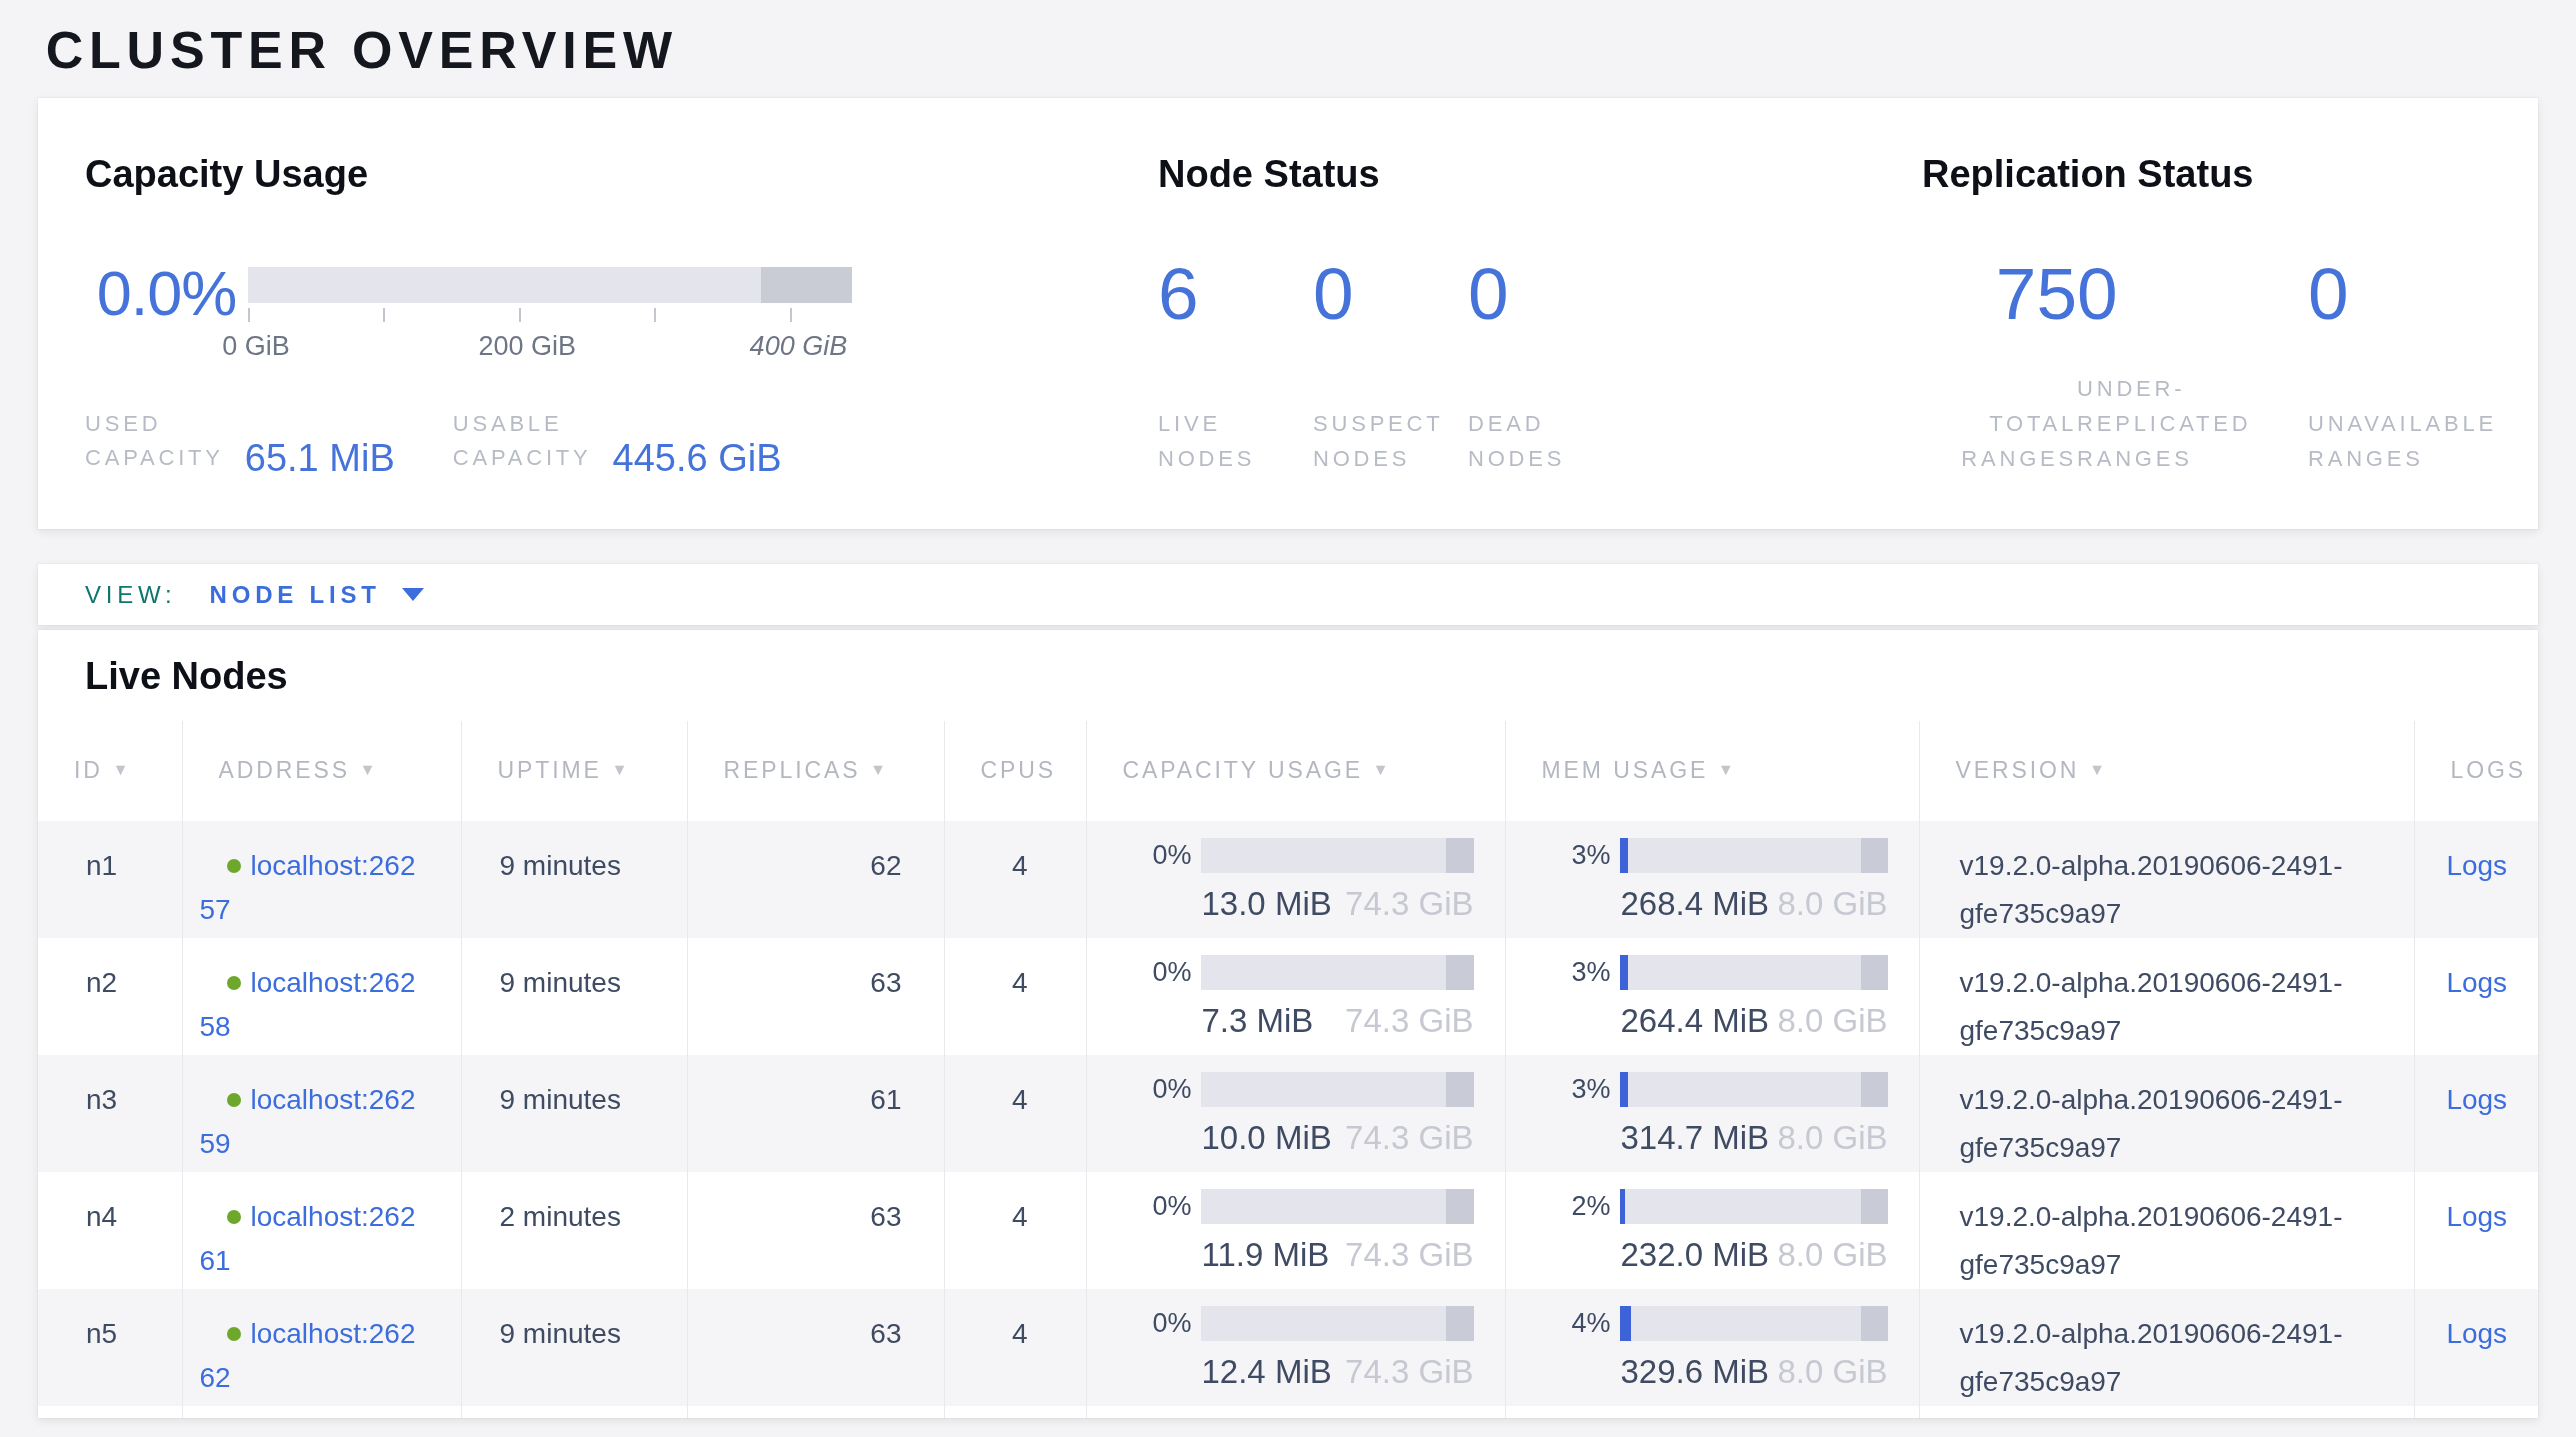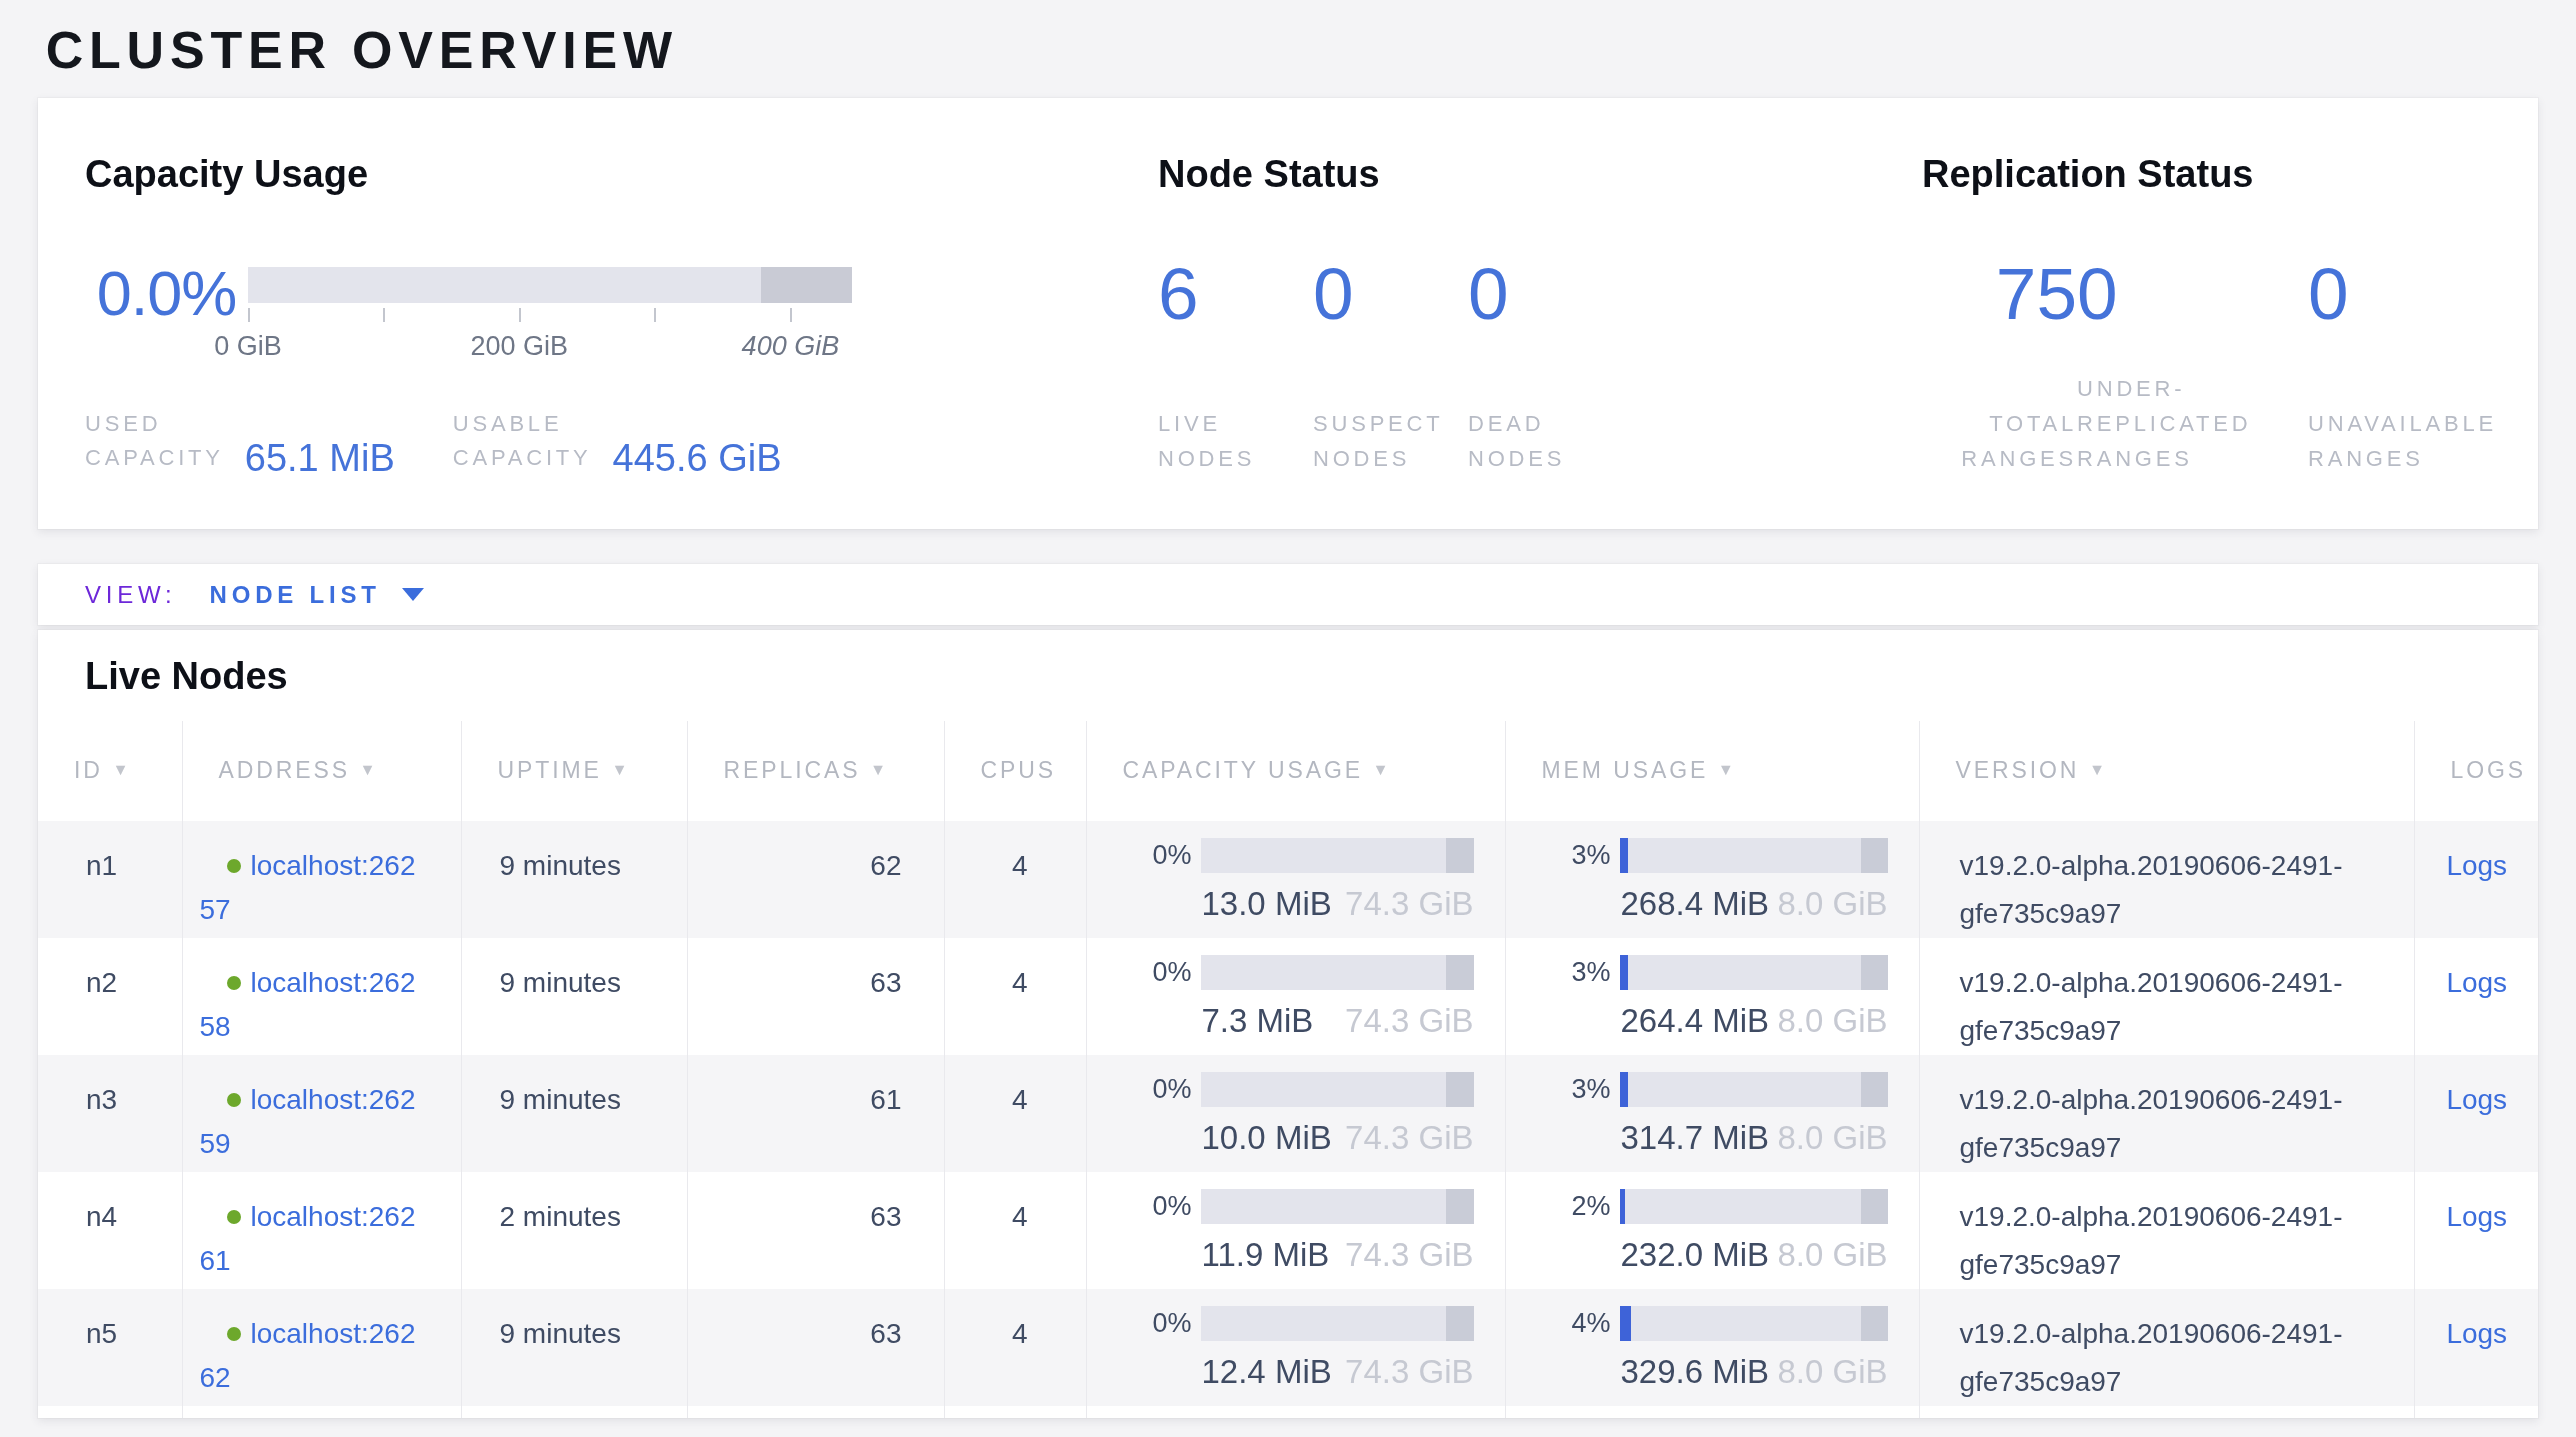--- a/index.html
+++ b/index.html
@@ -52,7 +52,7 @@
   .tick{position:absolute;top:0;width:1.9px;height:13.4px;background:#c3c6ce;}
   .tick-label{
     position:absolute;top:23px;transform:translateX(-50%);
-    font-size:27px;color:#6e7686;white-space:nowrap;
+    font-size:27px;color:#6e7686;white-space:nowrap;margin-left:8px;
   }
   .stats-row{display:flex;margin-top:48px;}
   .stat-pair{display:flex;align-items:flex-end;margin-right:58px;}

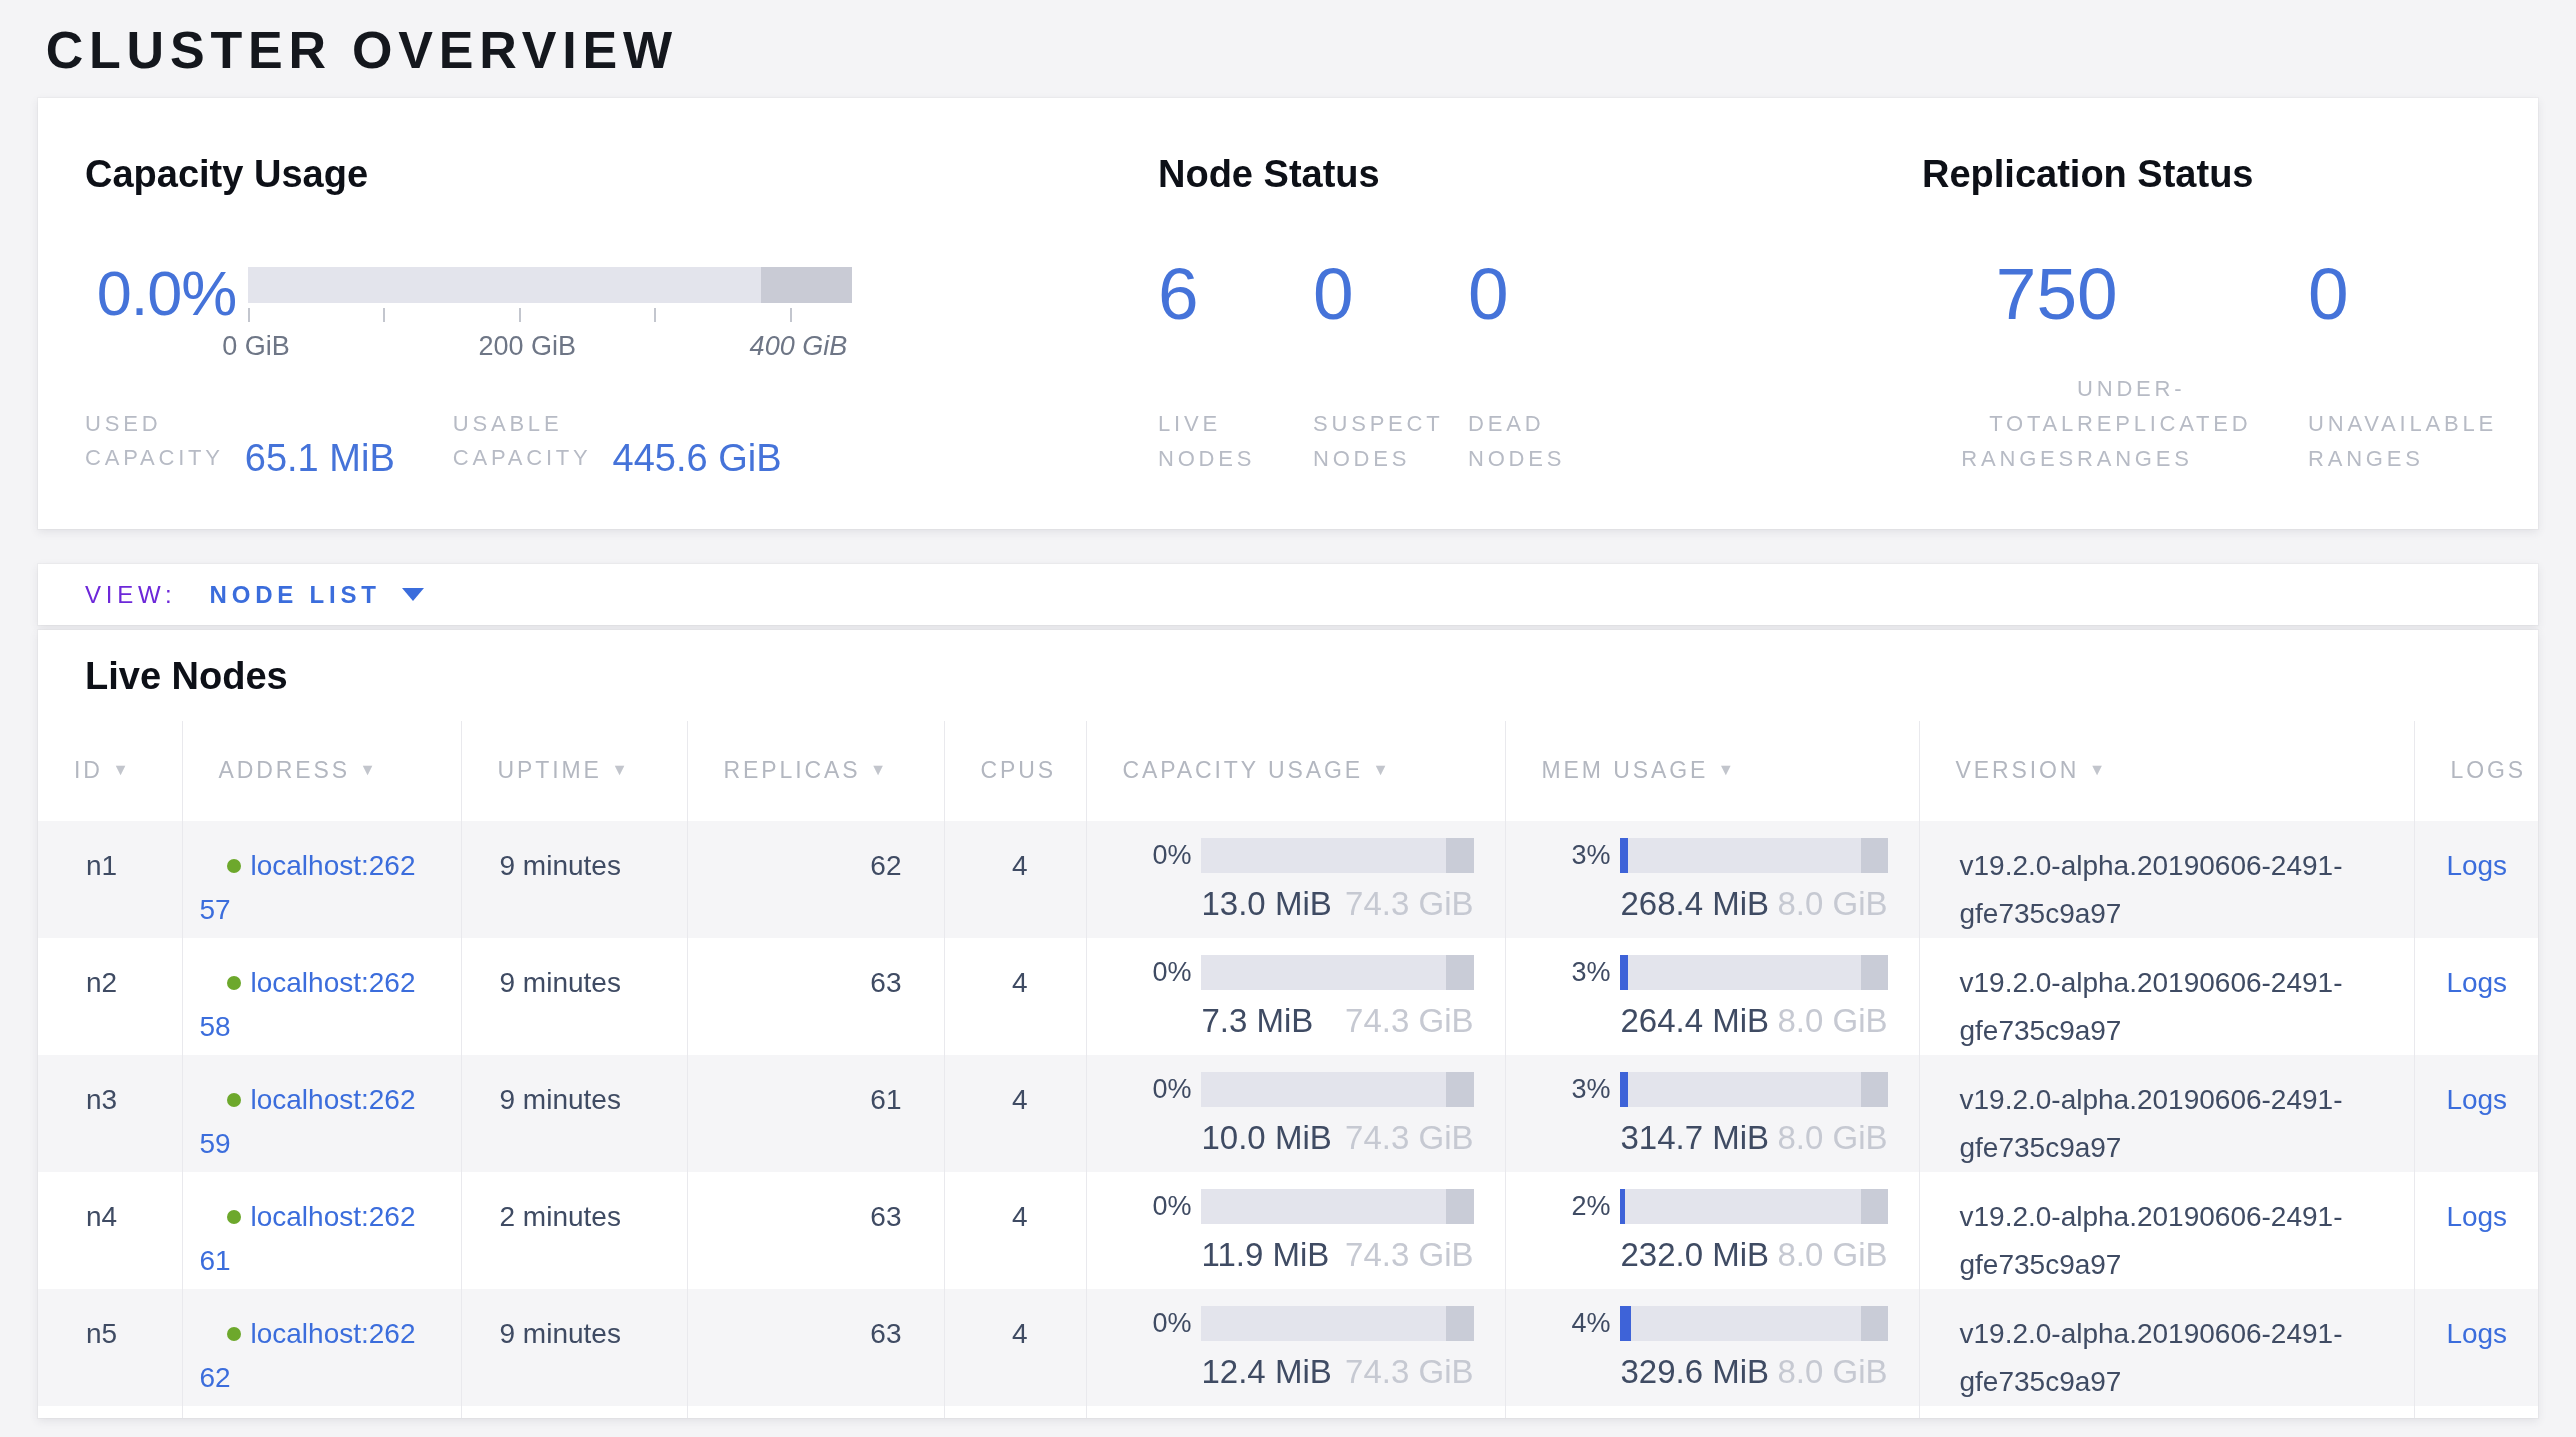--- a/index.html
+++ b/index.html
@@ -80,7 +80,7 @@
     margin-top:35px;height:61px;
     display:flex;align-items:center;padding-left:47px;box-sizing:border-box;
   }
-  .view-label{font-size:24px;letter-spacing:4.8px;color:#6d28d9;font-weight:500;}
+  .view-label{font-size:24px;letter-spacing:4.8px;color:#0f766e;font-weight:500;}
   .view-value{font-size:24px;letter-spacing:4.8px;color:var(--link);font-weight:600;margin-left:33px;cursor:pointer;}
   .caret{
     width:0;height:0;margin-left:21px;

